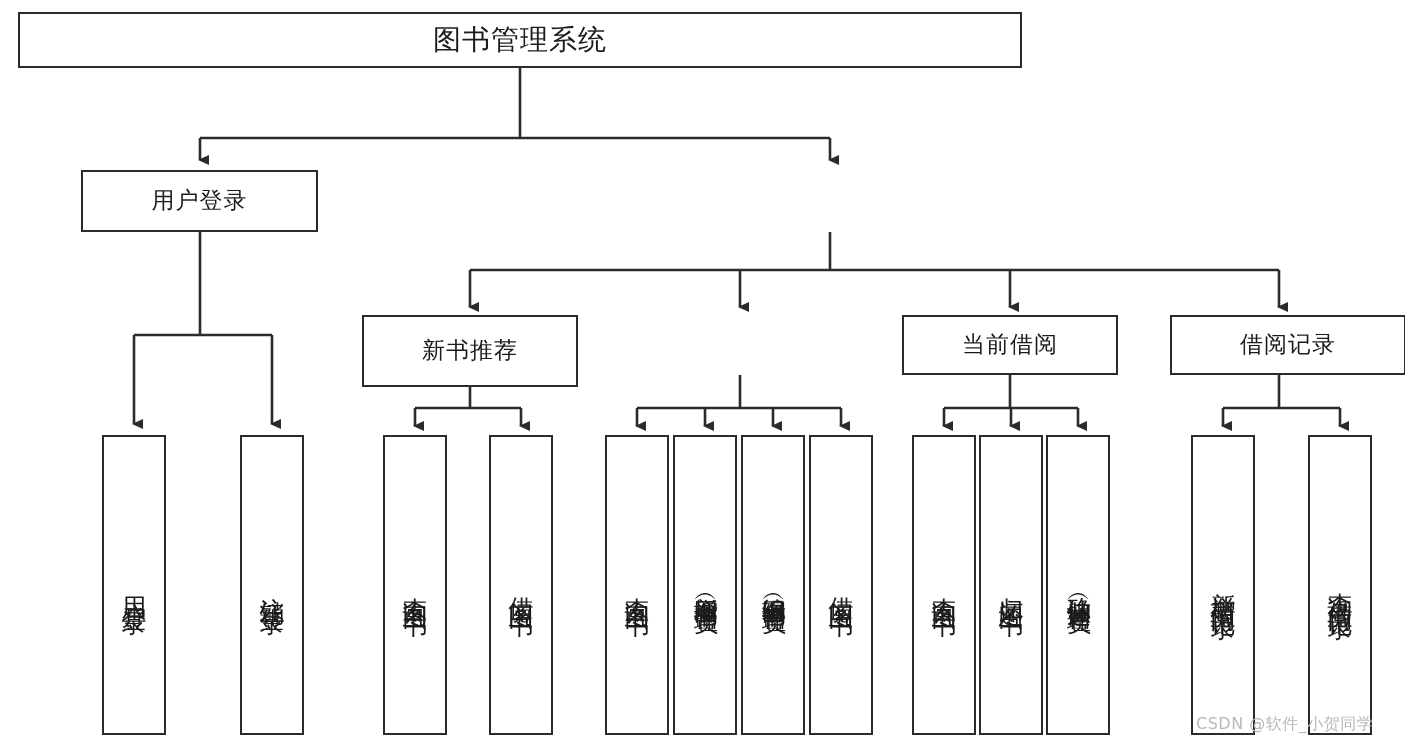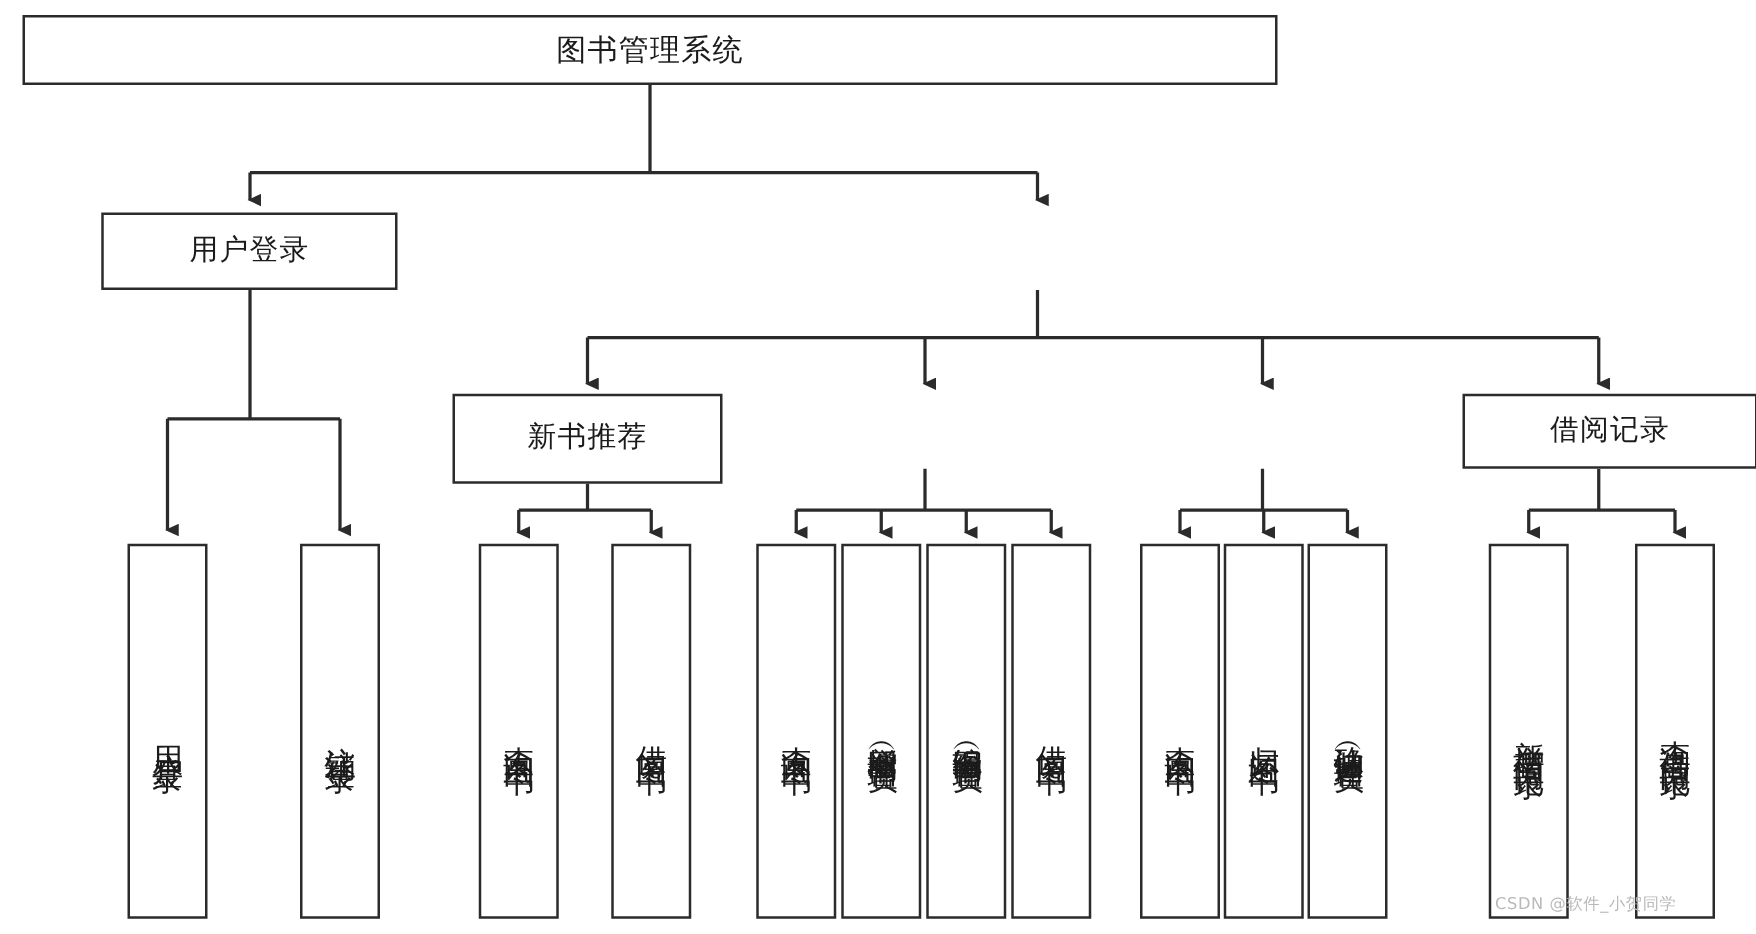--- a/index.html
+++ b/index.html
@@ -25,7 +25,7 @@
   }
   
   .h .lbl{font-size:23px;letter-spacing:1px;}
-  .root .lbl{font-size:24px;letter-spacing:1px;}
+  .root .lbl{font-size:28px;letter-spacing:1px;}
   
   .v{align-items:center;justify-content:center;padding-top:4px;}
   .v .lbl{

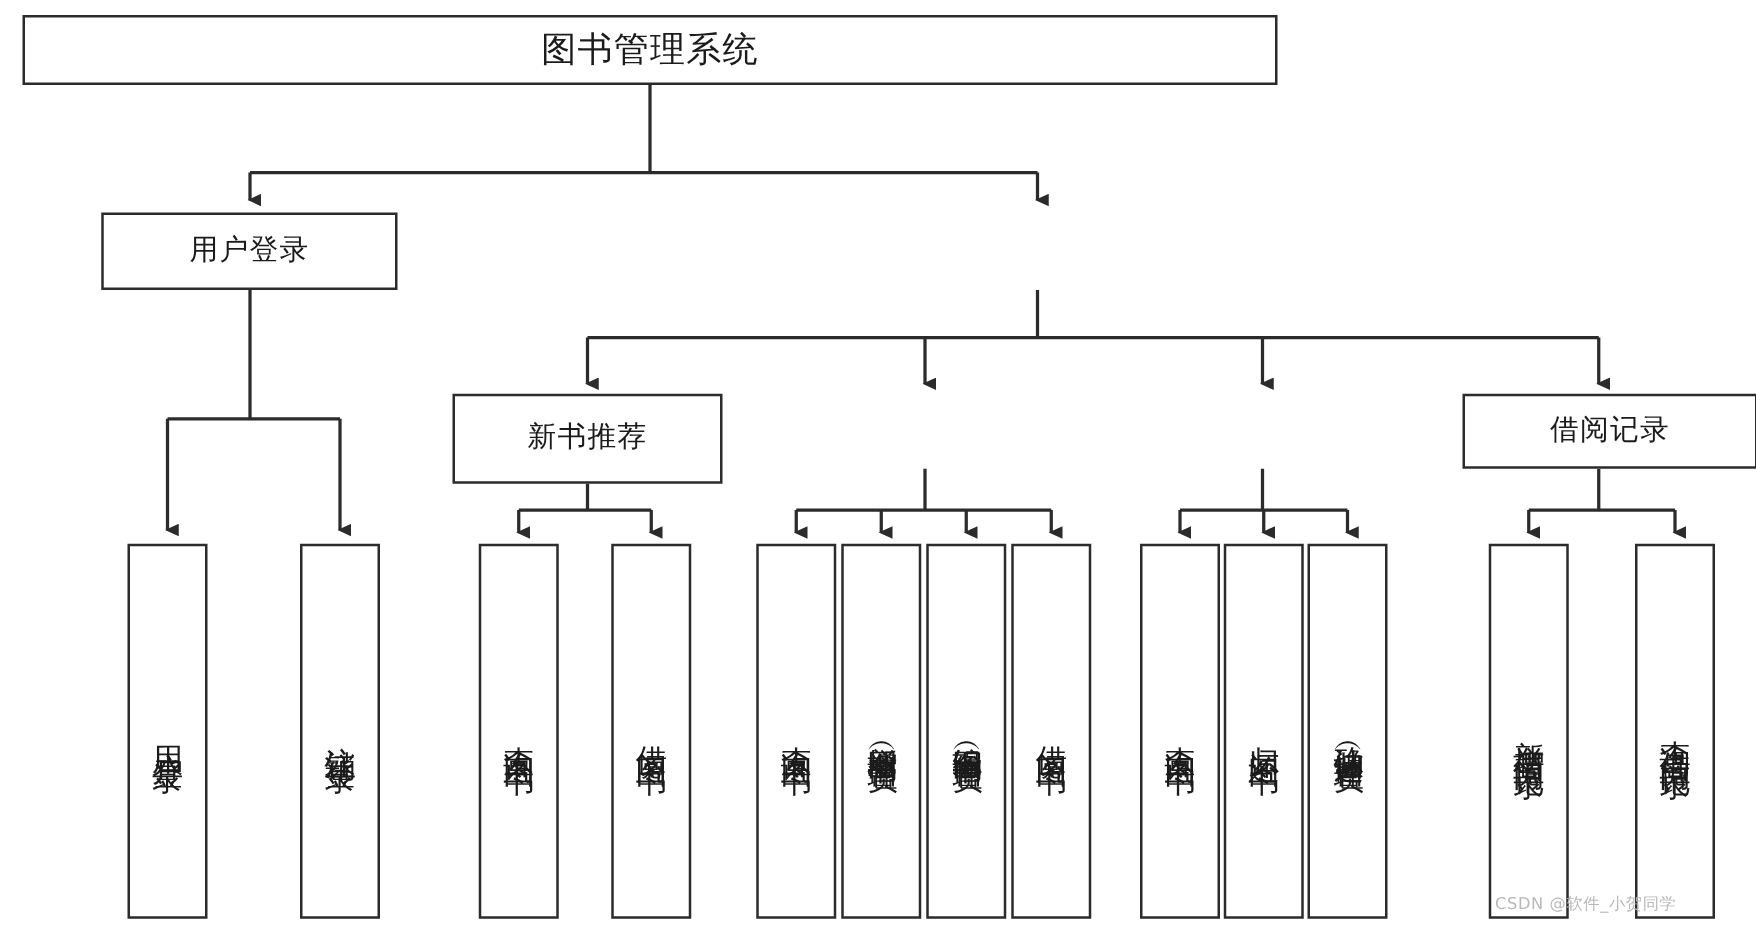--- a/index.html
+++ b/index.html
@@ -116,6 +116,9 @@
   <div class="node h" style="left:362px;top:315px;width:216px;height:72px;">
     <span class="lbl">新书推荐</span>
   </div>
+  <div class="node h" style="left:902px;top:315px;width:216px;height:60px;">
+    <span class="lbl">当前借阅</span>
+  </div>
   <div class="node h" style="left:1170px;top:315px;width:236px;height:60px;">
     <span class="lbl">借阅记录</span>
   </div>

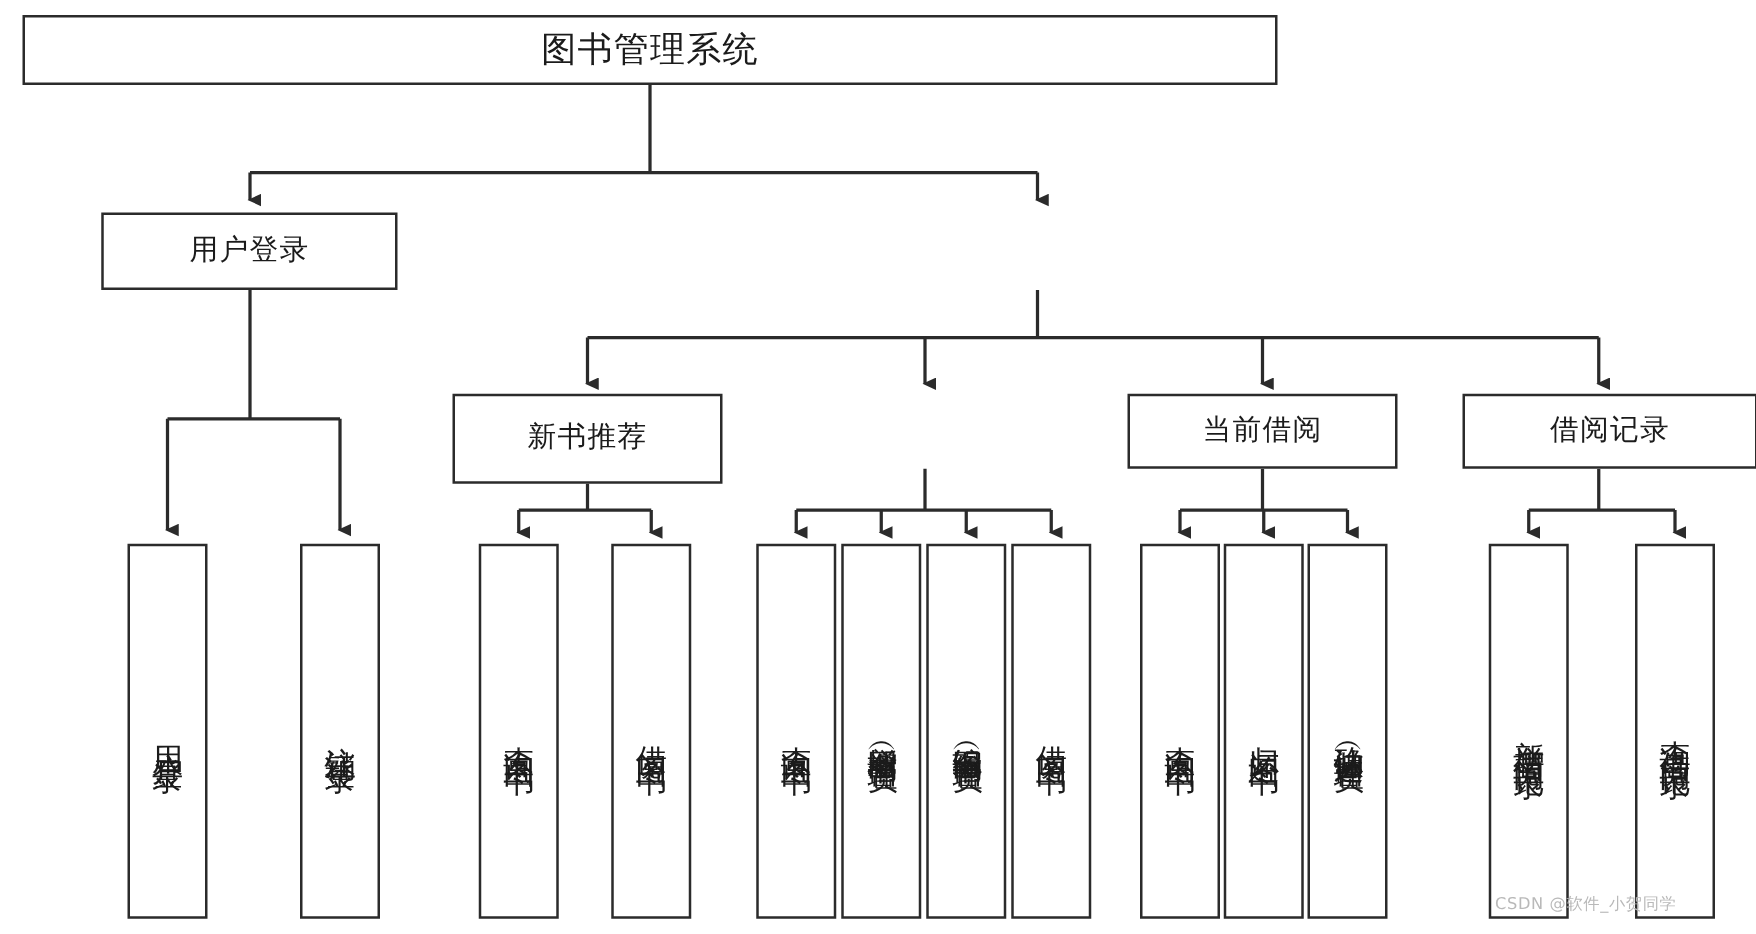--- a/index.html
+++ b/index.html
@@ -43,7 +43,7 @@
     position:absolute;
     left:1196px;
     top:714px;
-    font-size:13px;
+    font-size:16px;
     color:#b9b9b9;
     letter-spacing:0.5px;
     white-space:nowrap;

